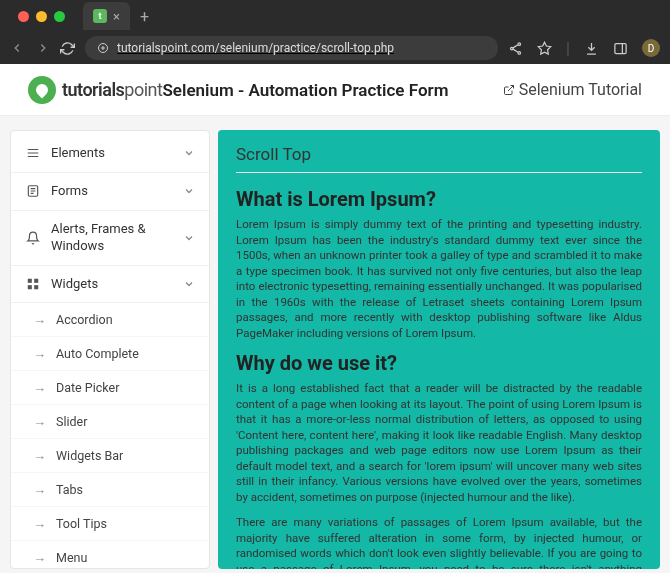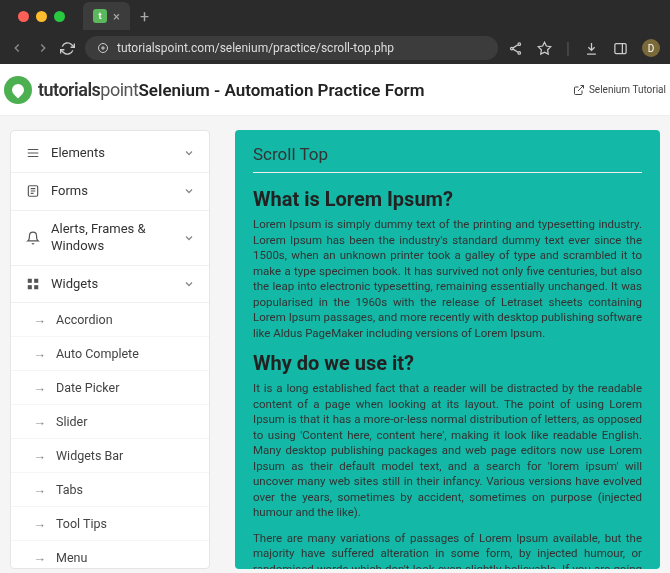--- a/index.html
+++ b/index.html
@@ -22,7 +22,7 @@
     .nav-arrows { display: flex; gap: 12px; color: #888; }
     .nav-arrows svg { width: 14px; height: 14px; }
     .reload { color: #ccc; }
-    .url-box { flex: 1; background: #3c3c3c; border-radius: 14px; height: 24px; display: flex; align-items: center; padding: 0 12px; gap: 8px; }
+    .url-box { flex: 1; background: #3c3c3c; border-radius: 14px; height: 24px; display: flex; align-items: center; padding: 0 12px; gap: 8px; text-decoration: underline; }
     .url-text { color: #ddd; font-size: 12px; }
     .addr-icons { display: flex; gap: 14px; color: #ccc; align-items: center; }
     .addr-icons svg { width: 15px; height: 15px; }

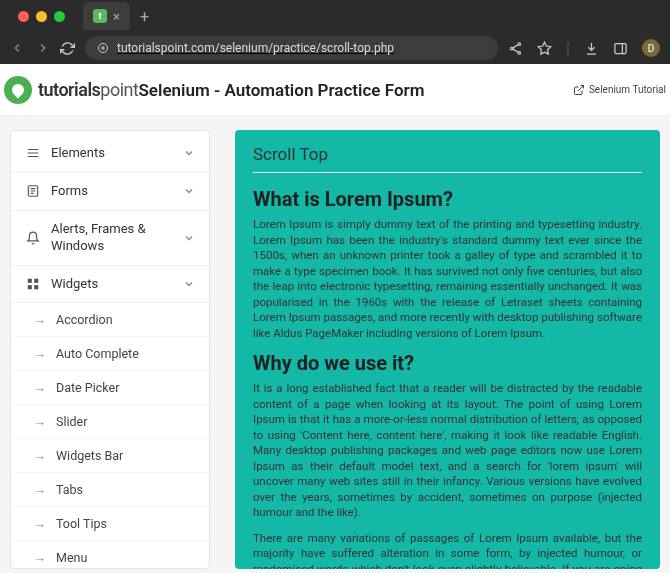--- a/index.html
+++ b/index.html
@@ -29,7 +29,7 @@
     .profile-circle { width: 18px; height: 18px; border-radius: 50%; background: #7a6a3a; color: #fff; font-size: 10px; display: flex; align-items: center; justify-content: center; }
     
     
-    .page-header { background: #fff; height: 52px; display: flex; align-items: center; padding: 0 4px; border-bottom: 1px solid #eee; }
+    .page-header { background: #fff; height: 52px; display: flex; align-items: center; padding: 0 28px; border-bottom: 1px solid #eee; }
     .logo { display: flex; align-items: center; gap: 6px; }
     .logo-mark { width: 28px; height: 28px; border-radius: 50%; background: #4caf50; position: relative; display: flex; align-items: center; justify-content: center; }
     .logo-mark::before { content: ""; width: 12px; height: 12px; background: #fff; border-radius: 50% 50% 50% 0; transform: rotate(-45deg); }

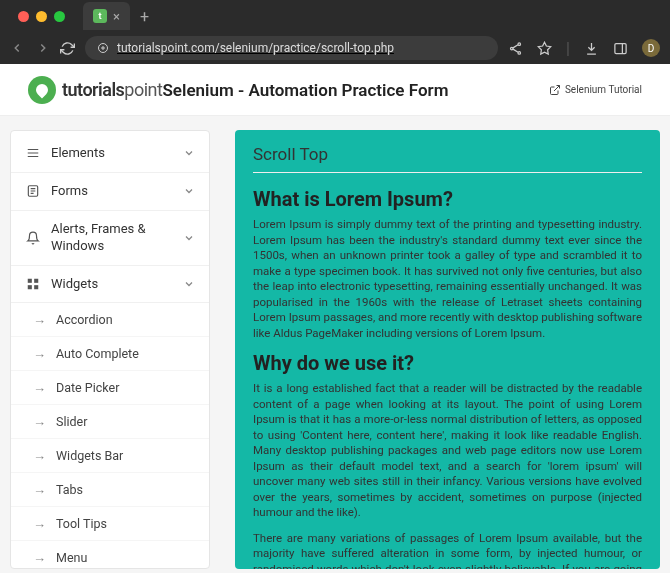--- a/index.html
+++ b/index.html
@@ -36,7 +36,7 @@
     .logo-text { font-size: 18px; color: #555; letter-spacing: -0.5px; }
     .logo-text b { color: #333; font-weight: 600; }
     .header-title { flex: 1; text-align: left; font-size: 17px; font-weight: 600; color: #222; }
-    .tutorial-link { font-size: 10px; color: #444; display: flex; align-items: center; gap: 4px; }
+    .tutorial-link { font-size: 16px; color: #444; display: flex; align-items: center; gap: 4px; }
     
     
     .main-wrap { display: flex; padding: 14px 10px 4px 10px; gap: 25px; height: calc(100% - 116px); }

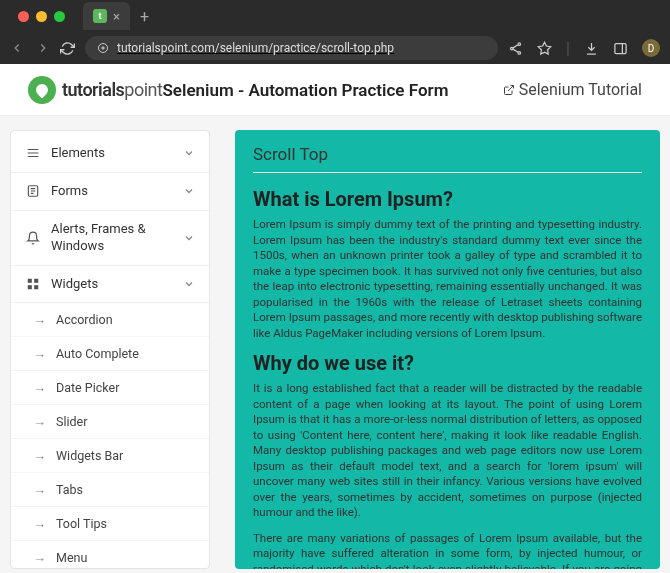--- a/index.html
+++ b/index.html
@@ -39,7 +39,7 @@
     .tutorial-link { font-size: 16px; color: #444; display: flex; align-items: center; gap: 4px; }
     
     
-    .main-wrap { display: flex; padding: 14px 10px 4px 10px; gap: 25px; height: calc(100% - 116px); }
+    .main-wrap { display: flex; padding: 14px 10px 4px 10px; gap: 8px; height: calc(100% - 116px); }
     .sidebar { width: 200px; background: #fff; border-radius: 4px; border: 1px solid #e5e5e5; padding: 4px 0; overflow: hidden; }
     .side-item { display: flex; align-items: center; padding: 10px 14px; font-size: 13px; color: #333; border-bottom: 1px solid #f0f0f0; gap: 10px; }
     .side-item:last-child { border-bottom: none; }

